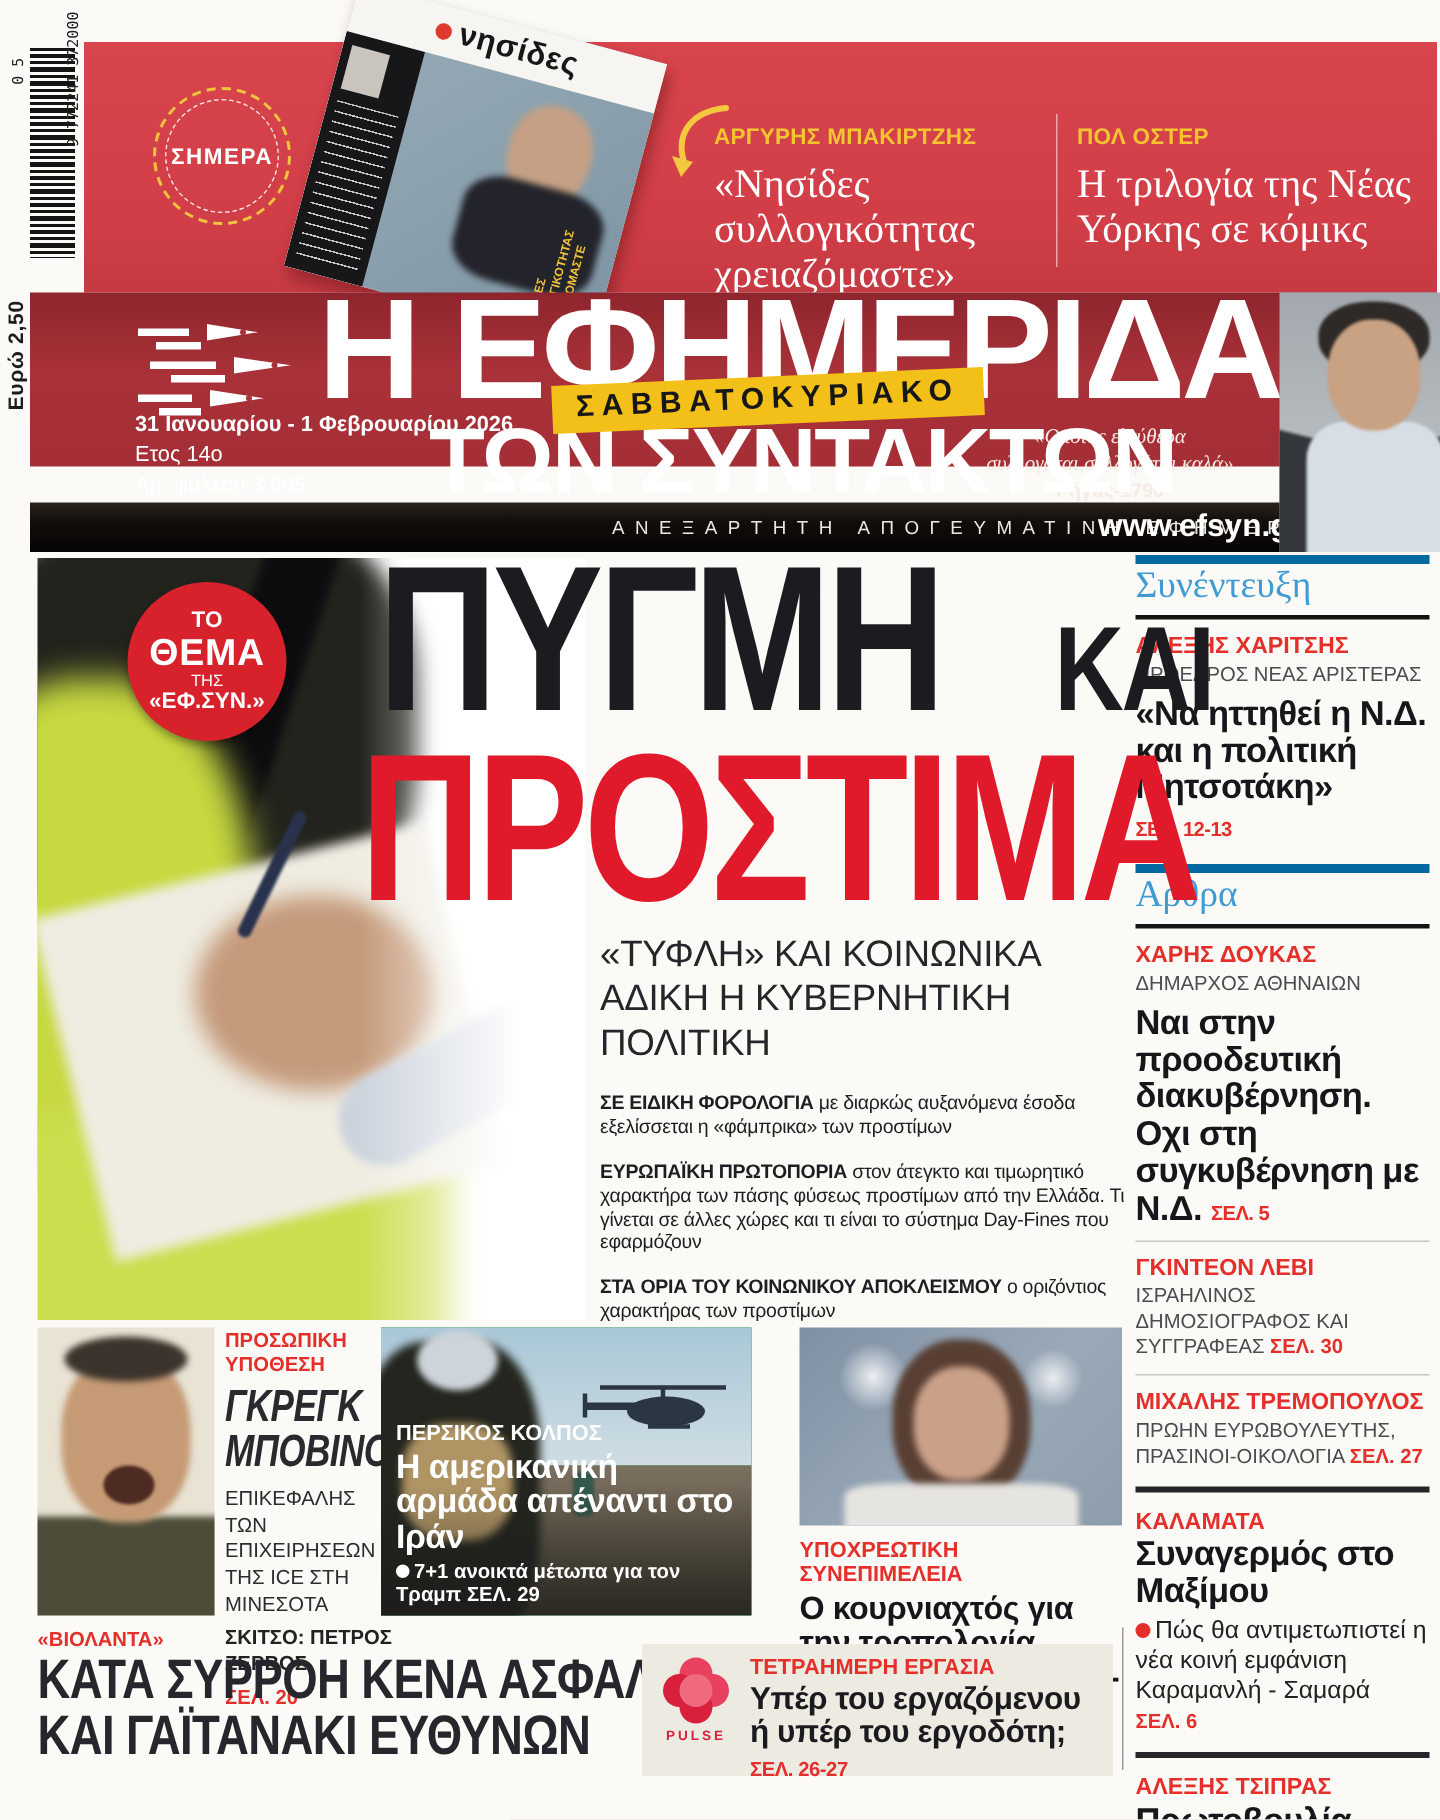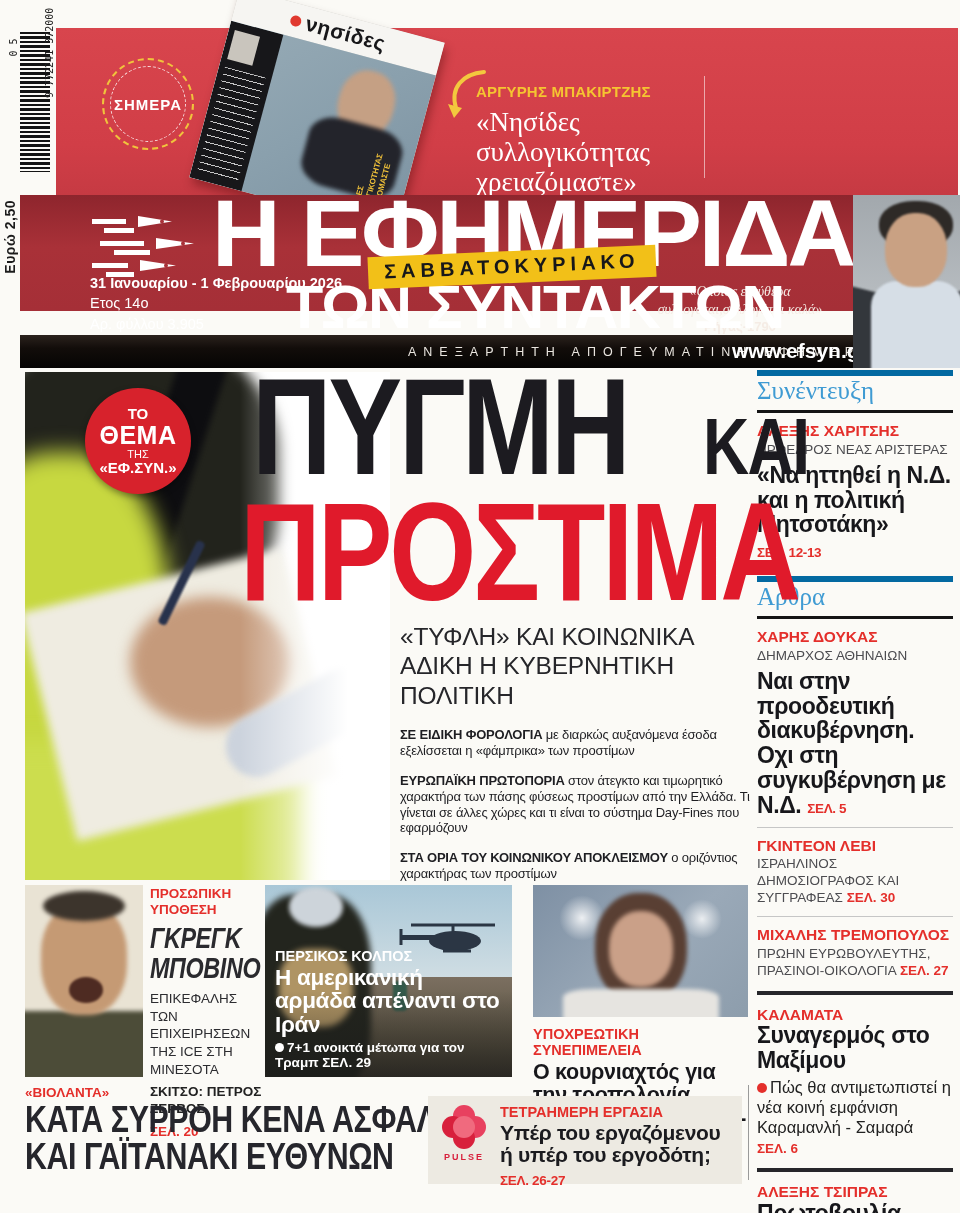--- a/index.html
+++ b/index.html
@@ -220,6 +220,10 @@
       <div class="t-title">«Νησίδες συλλογικότητας χρειαζόμαστε»</div>
     </div>
     <div class="t-div"></div>
+    <div class="teaser t2">
+      <div class="kicker-y">ΠΟΛ ΟΣΤΕΡ</div>
+      <div class="t-title">Η τριλογία της Νέας Υόρκης σε κόμικς</div>
+    </div>
   </div>
 
   <div class="masthead">

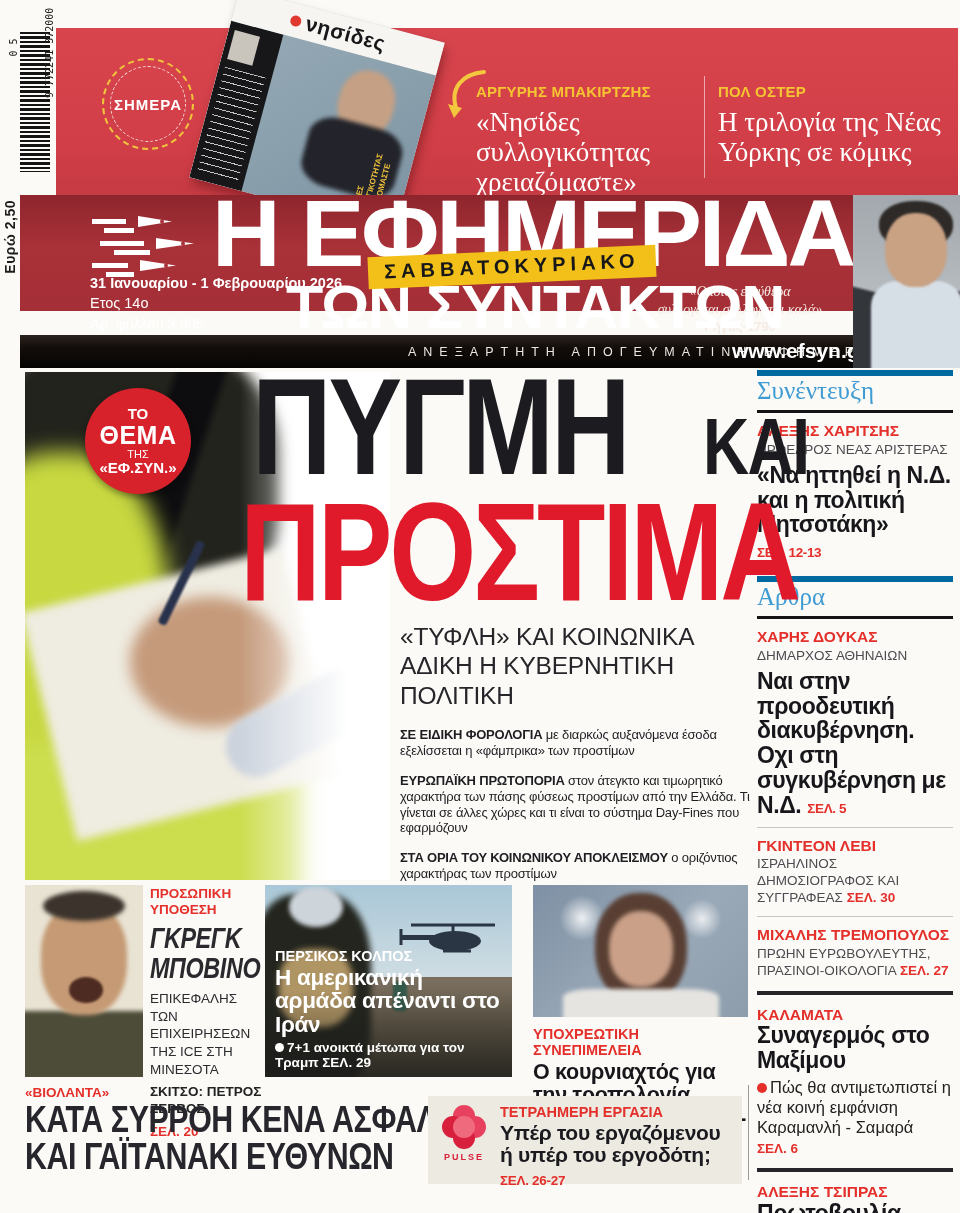--- a/index.html
+++ b/index.html
@@ -136,7 +136,7 @@
   .bov-name .cond { transform:scaleX(.78); }
   .bov-role { font-size:13.5px; color:#2c2c30; line-height:1.3; margin-bottom:6px; }
   .bov-credit { font-size:13.5px; font-weight:700; color:#222; line-height:1.25; margin-bottom:6px; }
-  .gulf { position:absolute; left:265px; top:885px; width:247px; height:192px; overflow:hidden; background:#15803d; }
+  .gulf { position:absolute; left:254px; top:885px; width:247px; height:192px; overflow:hidden; background:#15803d; }
   .gulf .sky { position:absolute; inset:0 0 52% 0; background:linear-gradient(180deg,#a9c7d7,#cfdde3); }
   .gulf .deck { position:absolute; inset:48% 0 0 0; background:linear-gradient(180deg,#7b6f60,#57503f 70%,#453f32); }
   .gulf .soldier { position:absolute; left:-14px; top:10px; width:120px; height:200px; border-radius:34%; background:#23251e; filter:blur(3px); }

